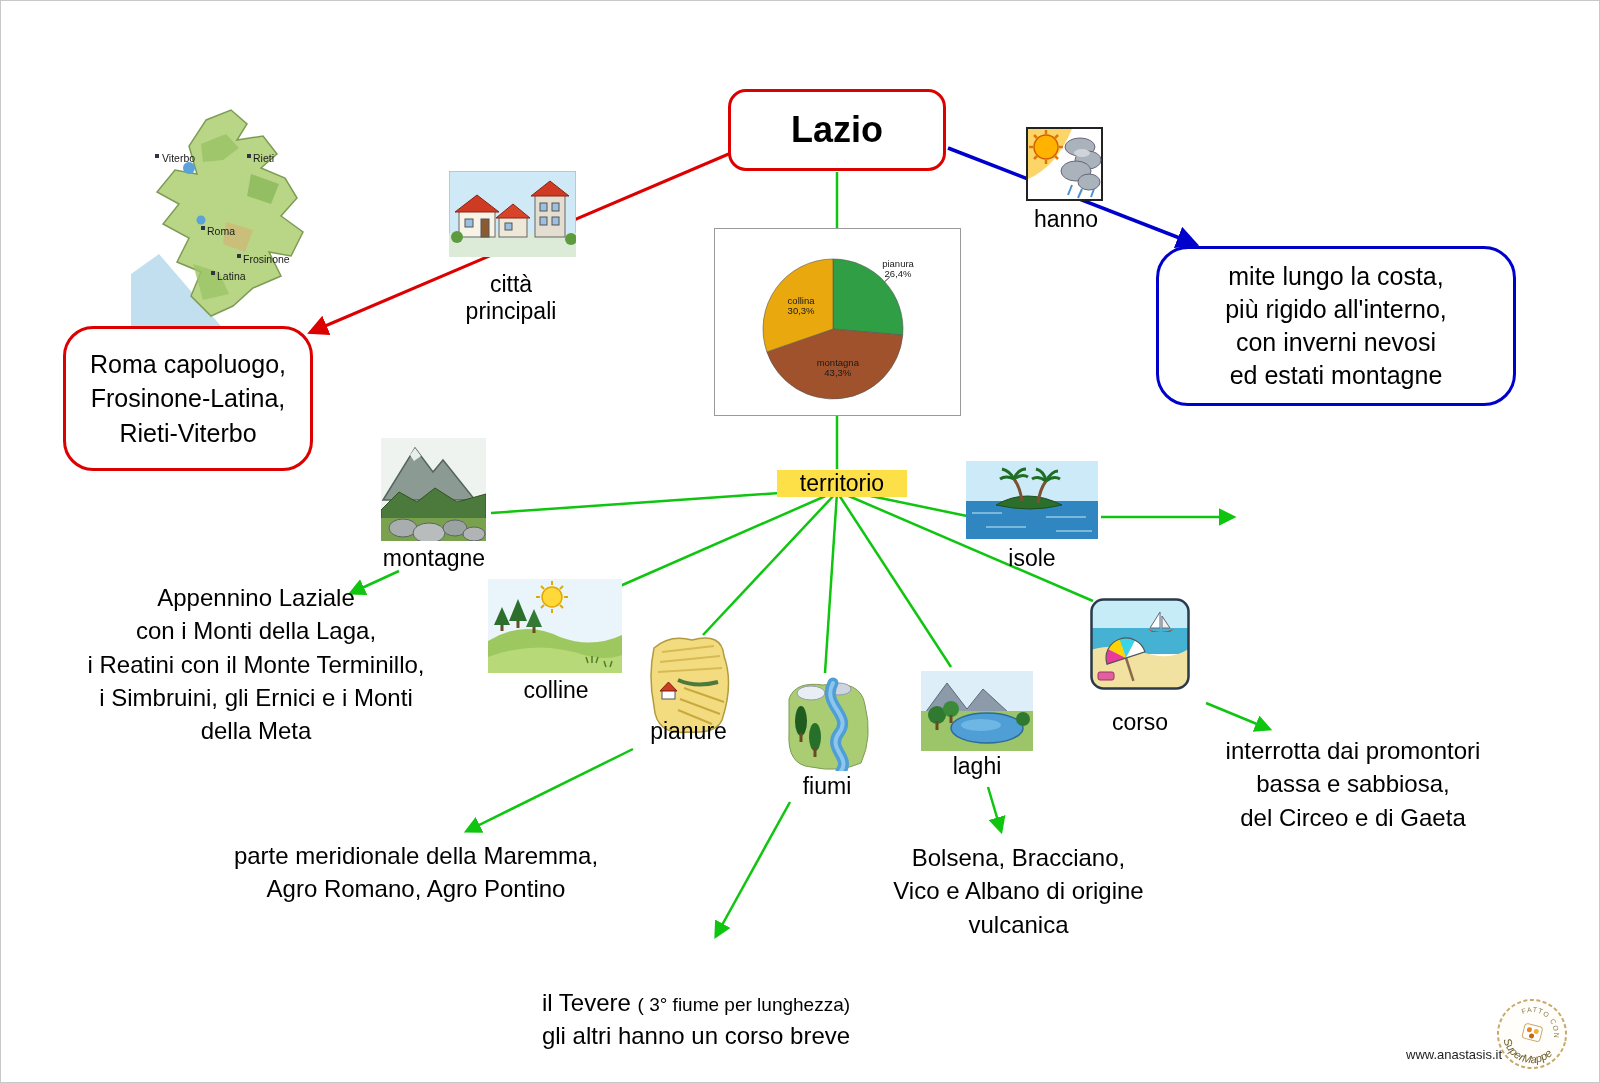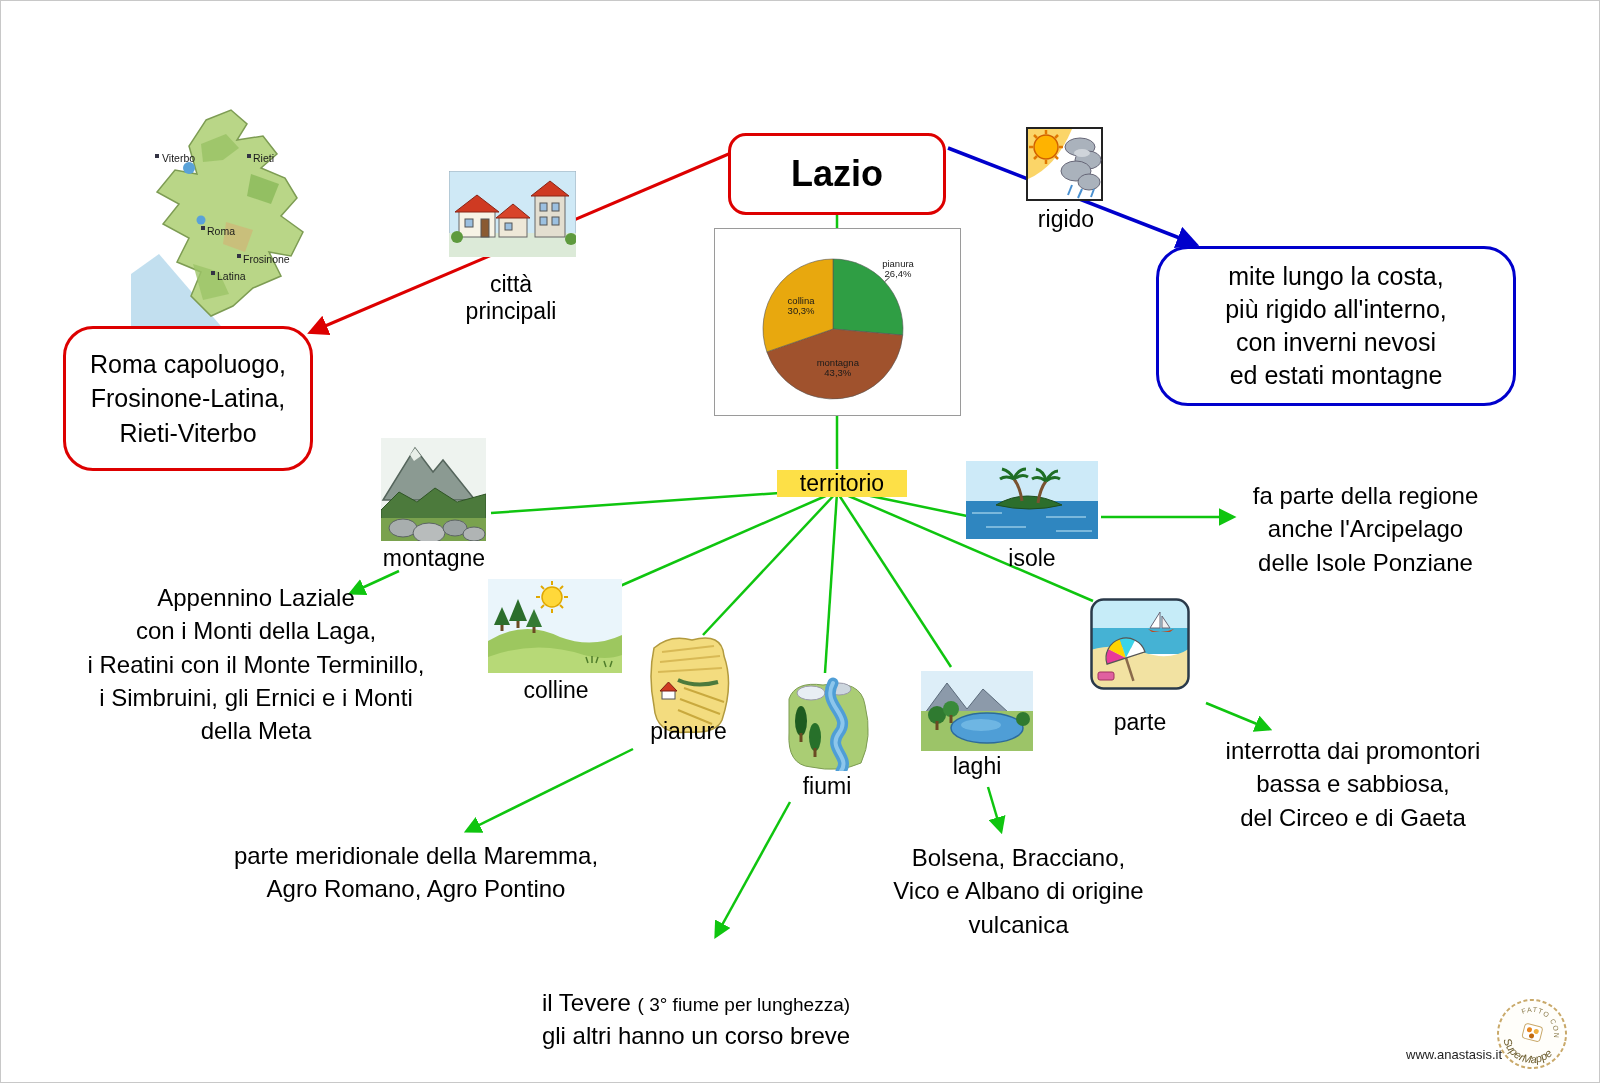--- a/index.html
+++ b/index.html
@@ -17,7 +17,7 @@
     display:flex;flex-direction:column;justify-content:center;align-items:center;
     background:#fff;box-sizing:border-box;text-align:center;
   }
-  .root-box{border:3px solid #dd0000;border-radius:18px;font-size:36px;font-weight:bold;margin-top:44px;}
+  .root-box{border:3px solid #dd0000;border-radius:18px;font-size:36px;font-weight:bold;}
   .red-box{border:3px solid #dd0000;border-radius:30px;font-size:25px;line-height:1.38;}
   .blue-box{border:3px solid #0000cc;border-radius:32px;font-size:25px;line-height:1.33;}
   .icon-label{font-size:23px;text-align:center;white-space:nowrap;}

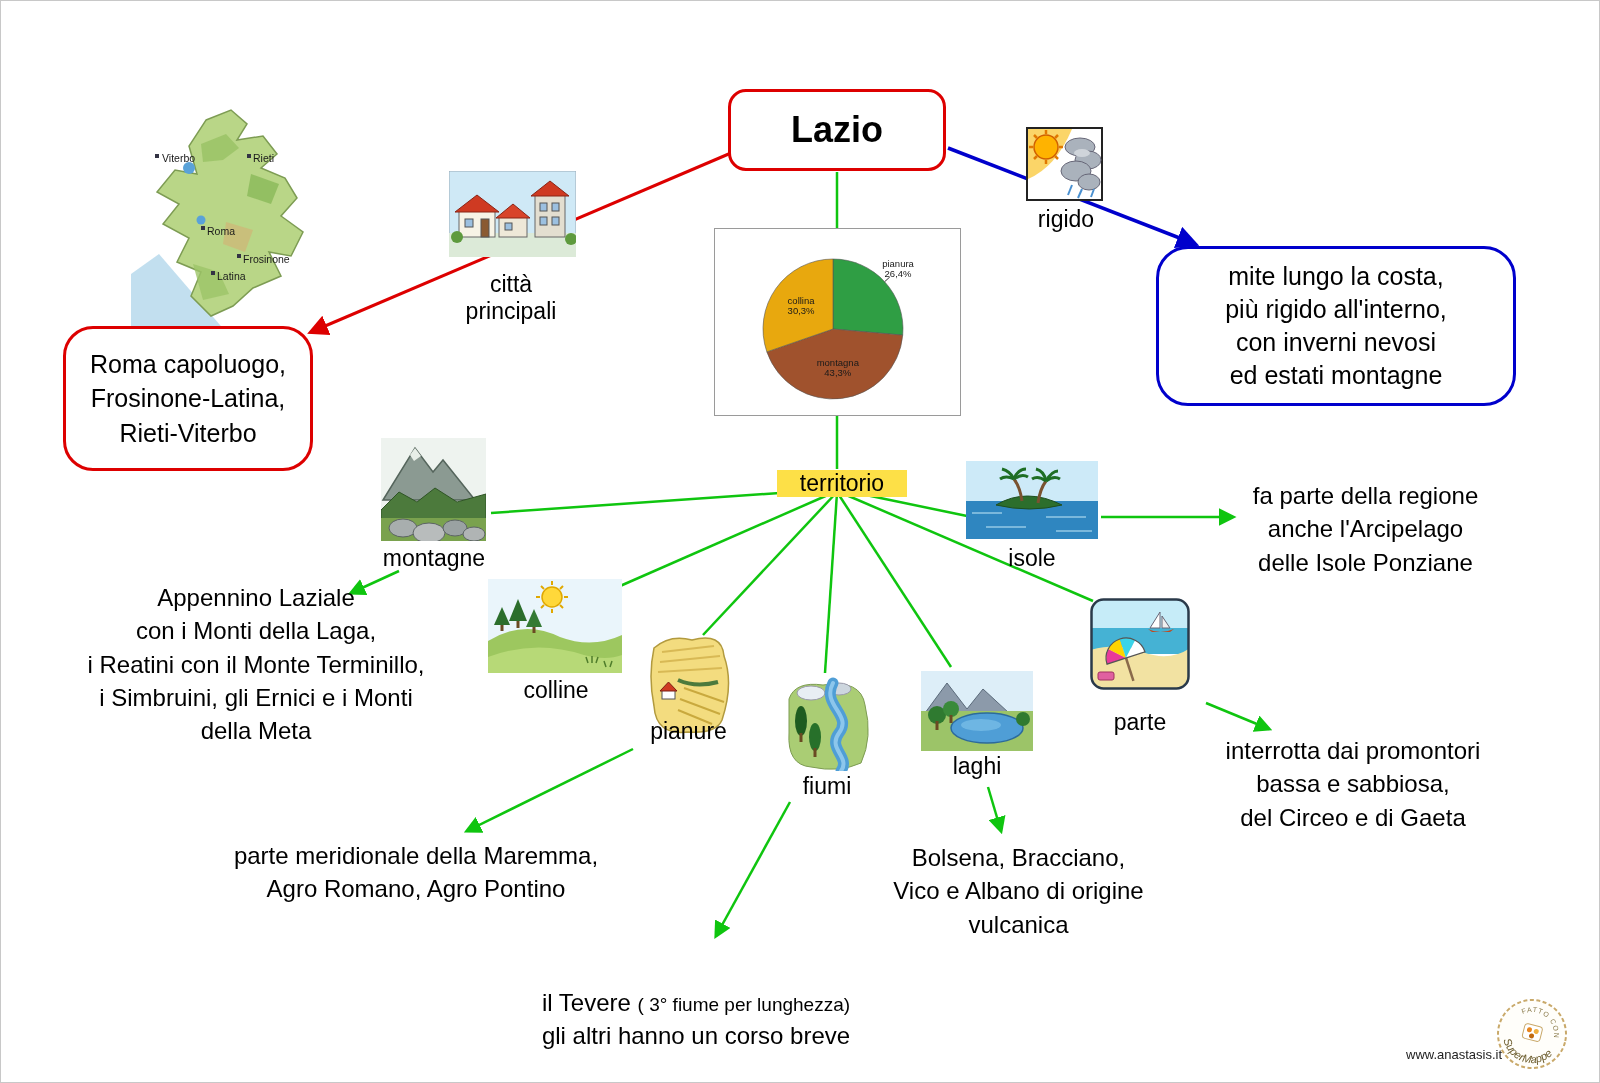--- a/index.html
+++ b/index.html
@@ -156,7 +156,7 @@
       </g>
     </svg>
   </div>
-  <div class="abs layer icon-label" style="left:1015px;top:205px;width:100px;">rigido</div>
+  <div class="abs layer icon-label" style="left:1015px;top:205px;width:100px;">hanno</div>
 
   <div class="abs layer node-box blue-box" style="left:1155px;top:245px;width:360px;height:160px;">
     <div class="text-line">mite lungo la costa,</div>

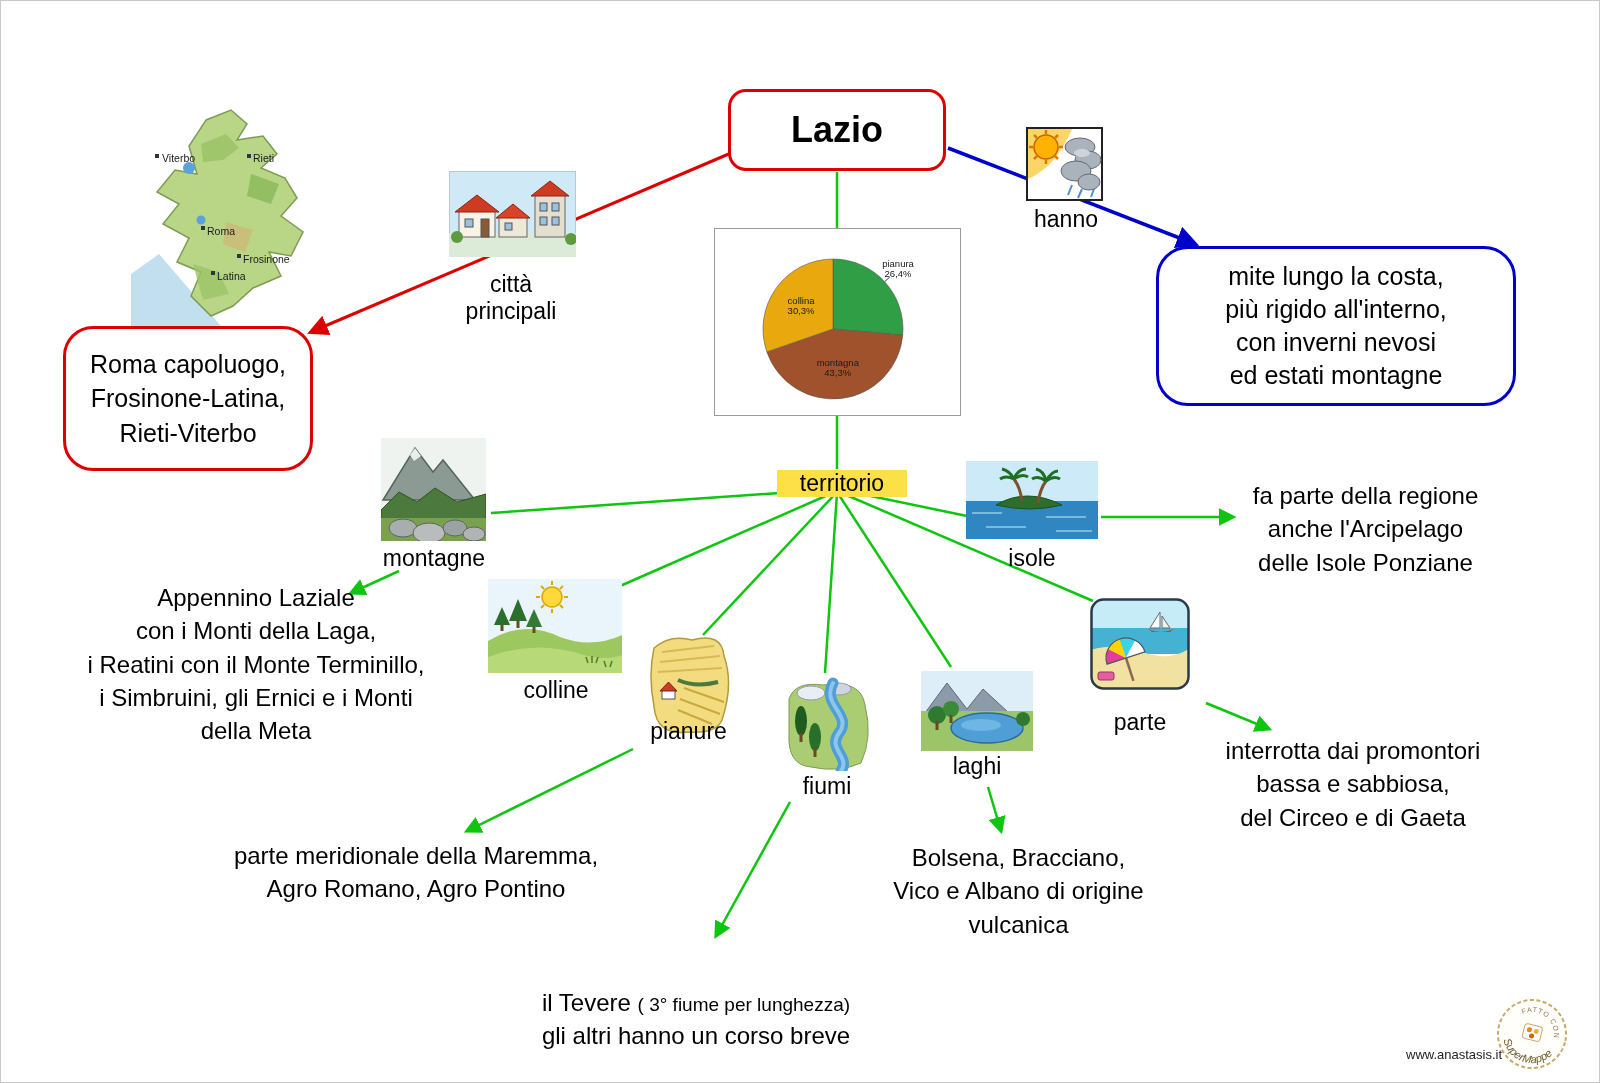--- a/index.html
+++ b/index.html
@@ -329,11 +329,6 @@
     </svg>
   </div>
   <div class="abs layer icon-label" style="left:985px;top:544px;width:92px;">isole</div>
-  <div class="abs layer desc" style="left:1222px;top:478px;width:285px;">
-    <div class="text-line">fa parte della regione</div>
-    <div class="text-line">anche l'Arcipelago</div>
-    <div class="text-line">delle Isole Ponziane</div>
-  </div>
 
   <div class="abs layer" style="left:1089px;top:597px;">
     <svg width="100" height="92" viewBox="0 0 100 92">

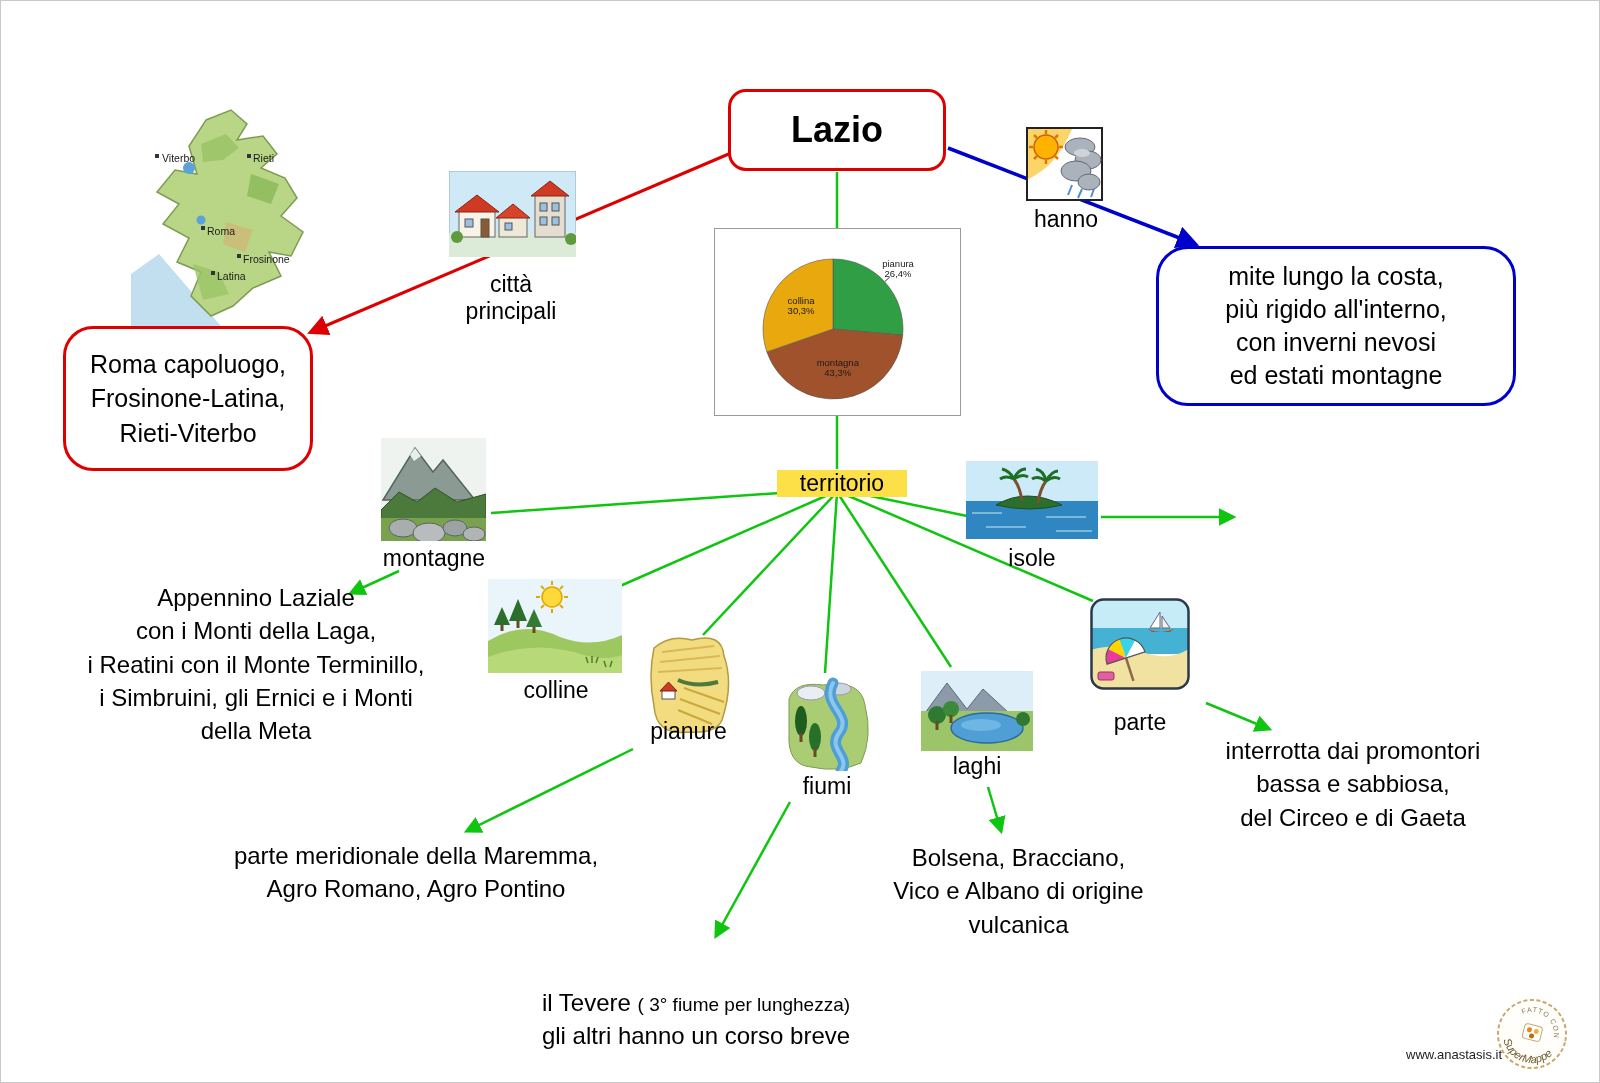--- a/index.html
+++ b/index.html
@@ -357,7 +357,7 @@
       <rect x="1.5" y="1.5" width="97" height="89" rx="12" fill="none" stroke="#2a3a4a" stroke-width="2.5"></rect>
     </svg>
   </div>
-  <div class="abs layer icon-label" style="left:1094px;top:708px;width:90px;">parte</div>
+  <div class="abs layer icon-label" style="left:1094px;top:708px;width:90px;">corso</div>
   <div class="abs layer desc" style="left:1192px;top:733px;width:320px;">
     <div class="text-line">interrotta dai promontori</div>
     <div class="text-line">bassa e sabbiosa,</div>

